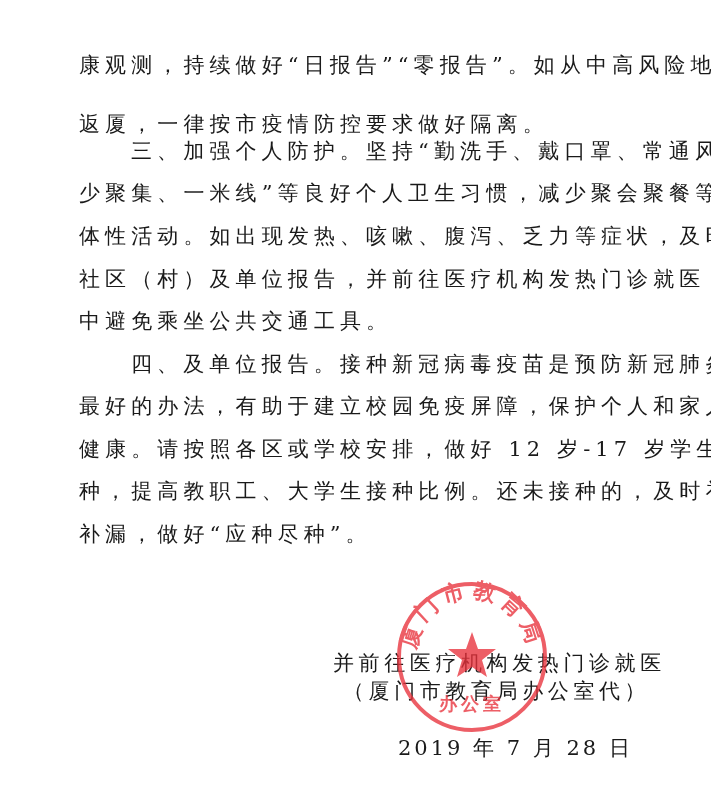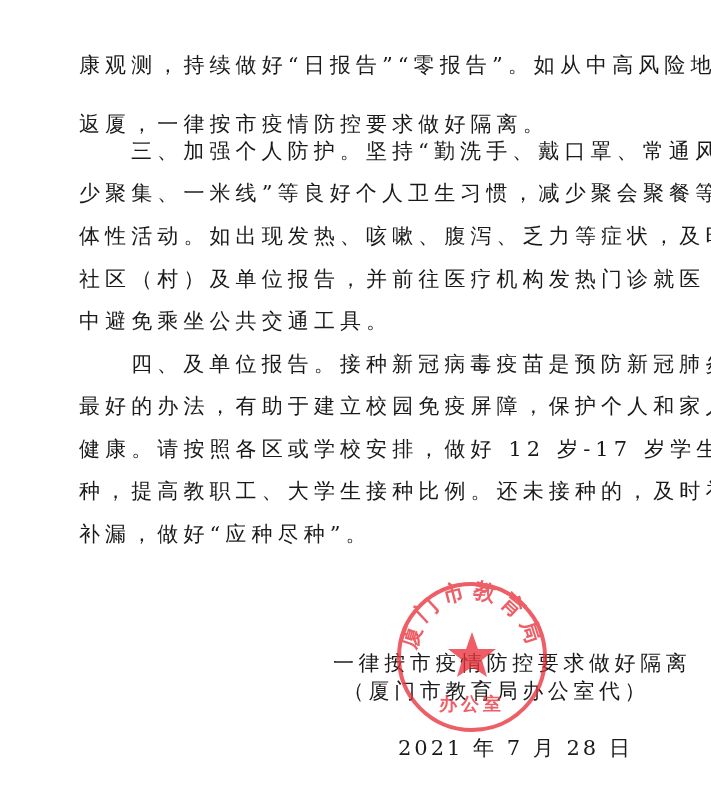--- a/index.html
+++ b/index.html
@@ -70,7 +70,7 @@
   <div class="line" style="top:479px;">种，提高教职工、大学生接种比例。还未接种的，及时补缺</div>
   <div class="line" style="top:522px;">补漏，做好“应种尽种”。</div>
 
-  <div class="sig" style="left:333px; top:651px;">一律按市疫情防控要求做好隔离</div>
+  <div class="sig" style="left:333px; top:651px;">并前往医疗机构发热门诊就医</div>
   <div class="sig" style="left:343px; top:679px;">（厦门市教育局办公室代）</div>
   <div class="sig" style="left:398px; top:736px; letter-spacing:3px;">2021 年 7 月 28 日</div>
 

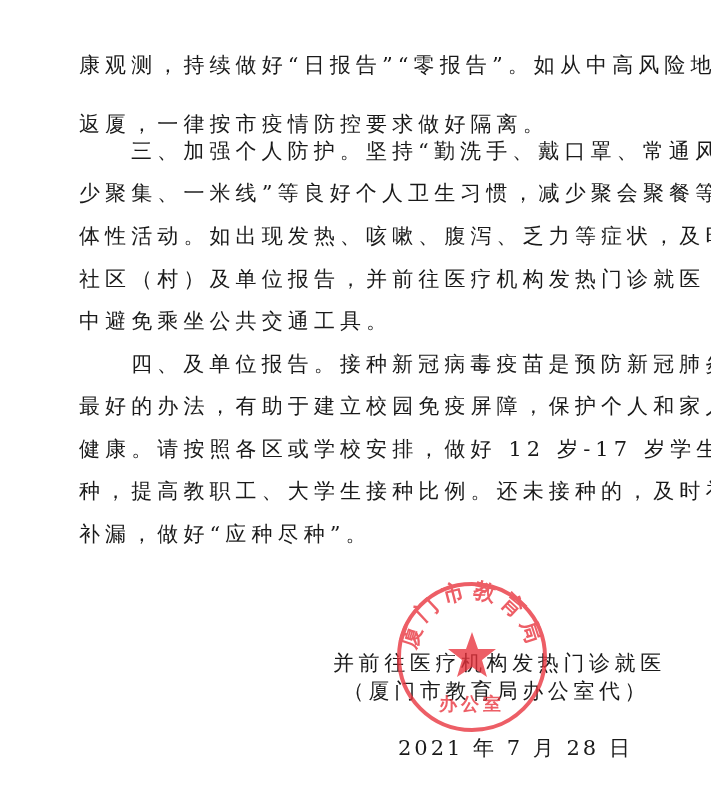--- a/index.html
+++ b/index.html
@@ -72,7 +72,7 @@
 
   <div class="sig" style="left:333px; top:651px;">并前往医疗机构发热门诊就医</div>
   <div class="sig" style="left:343px; top:679px;">（厦门市教育局办公室代）</div>
-  <div class="sig" style="left:398px; top:736px; letter-spacing:3px;">2021 年 7 月 28 日</div>
+  <div class="sig" style="left:398px; top:736px; letter-spacing:3px;">2019 年 7 月 28 日</div>
 
   <svg class="seal" viewBox="0 0 154 154">
     <defs>

